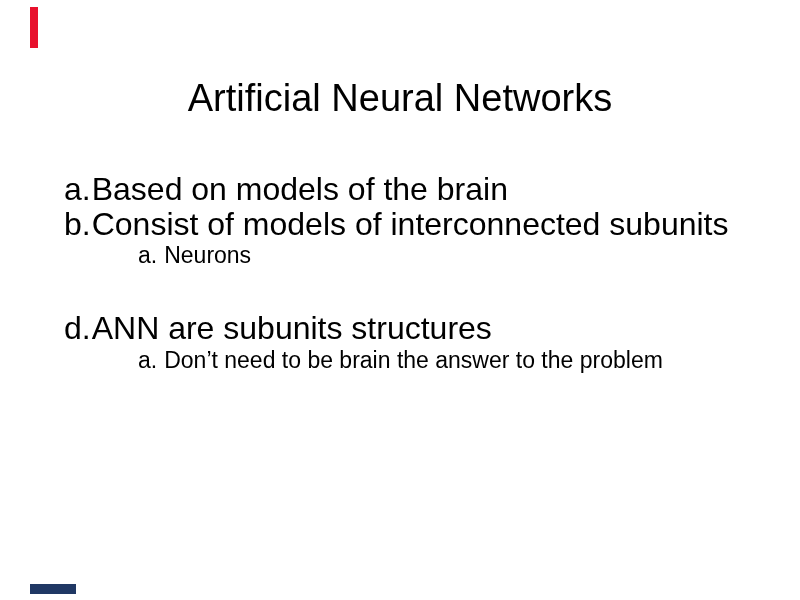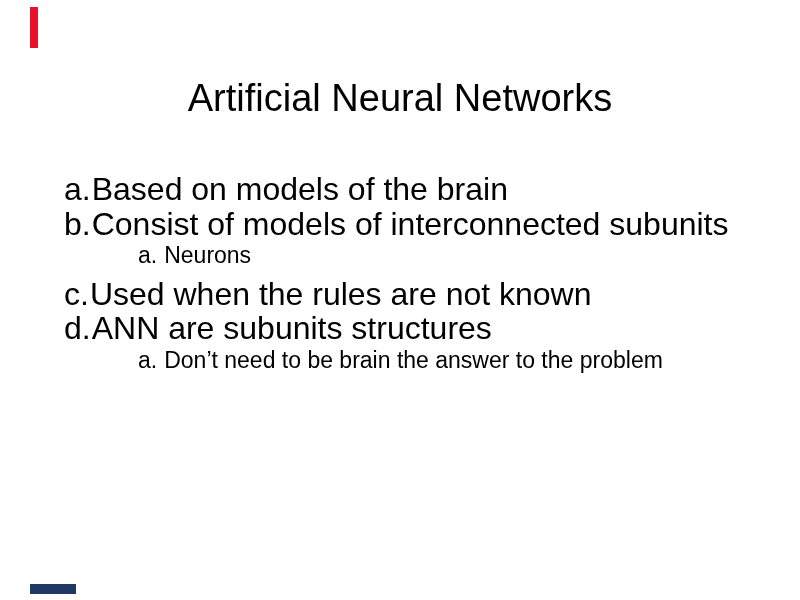--- a/index.html
+++ b/index.html
@@ -80,9 +80,6 @@
     <span class="lbl">a.</span><span class="txt">Neurons</span>
   </div>
 
-  <div class="line l1" style="top:278px">
-    <span class="lbl">c.</span><span class="txt">Used when the rules are not known</span>
-  </div>
 
   <div class="line l1" style="top:312px">
     <span class="lbl">d.</span><span class="txt">ANN are subunits structures</span>

